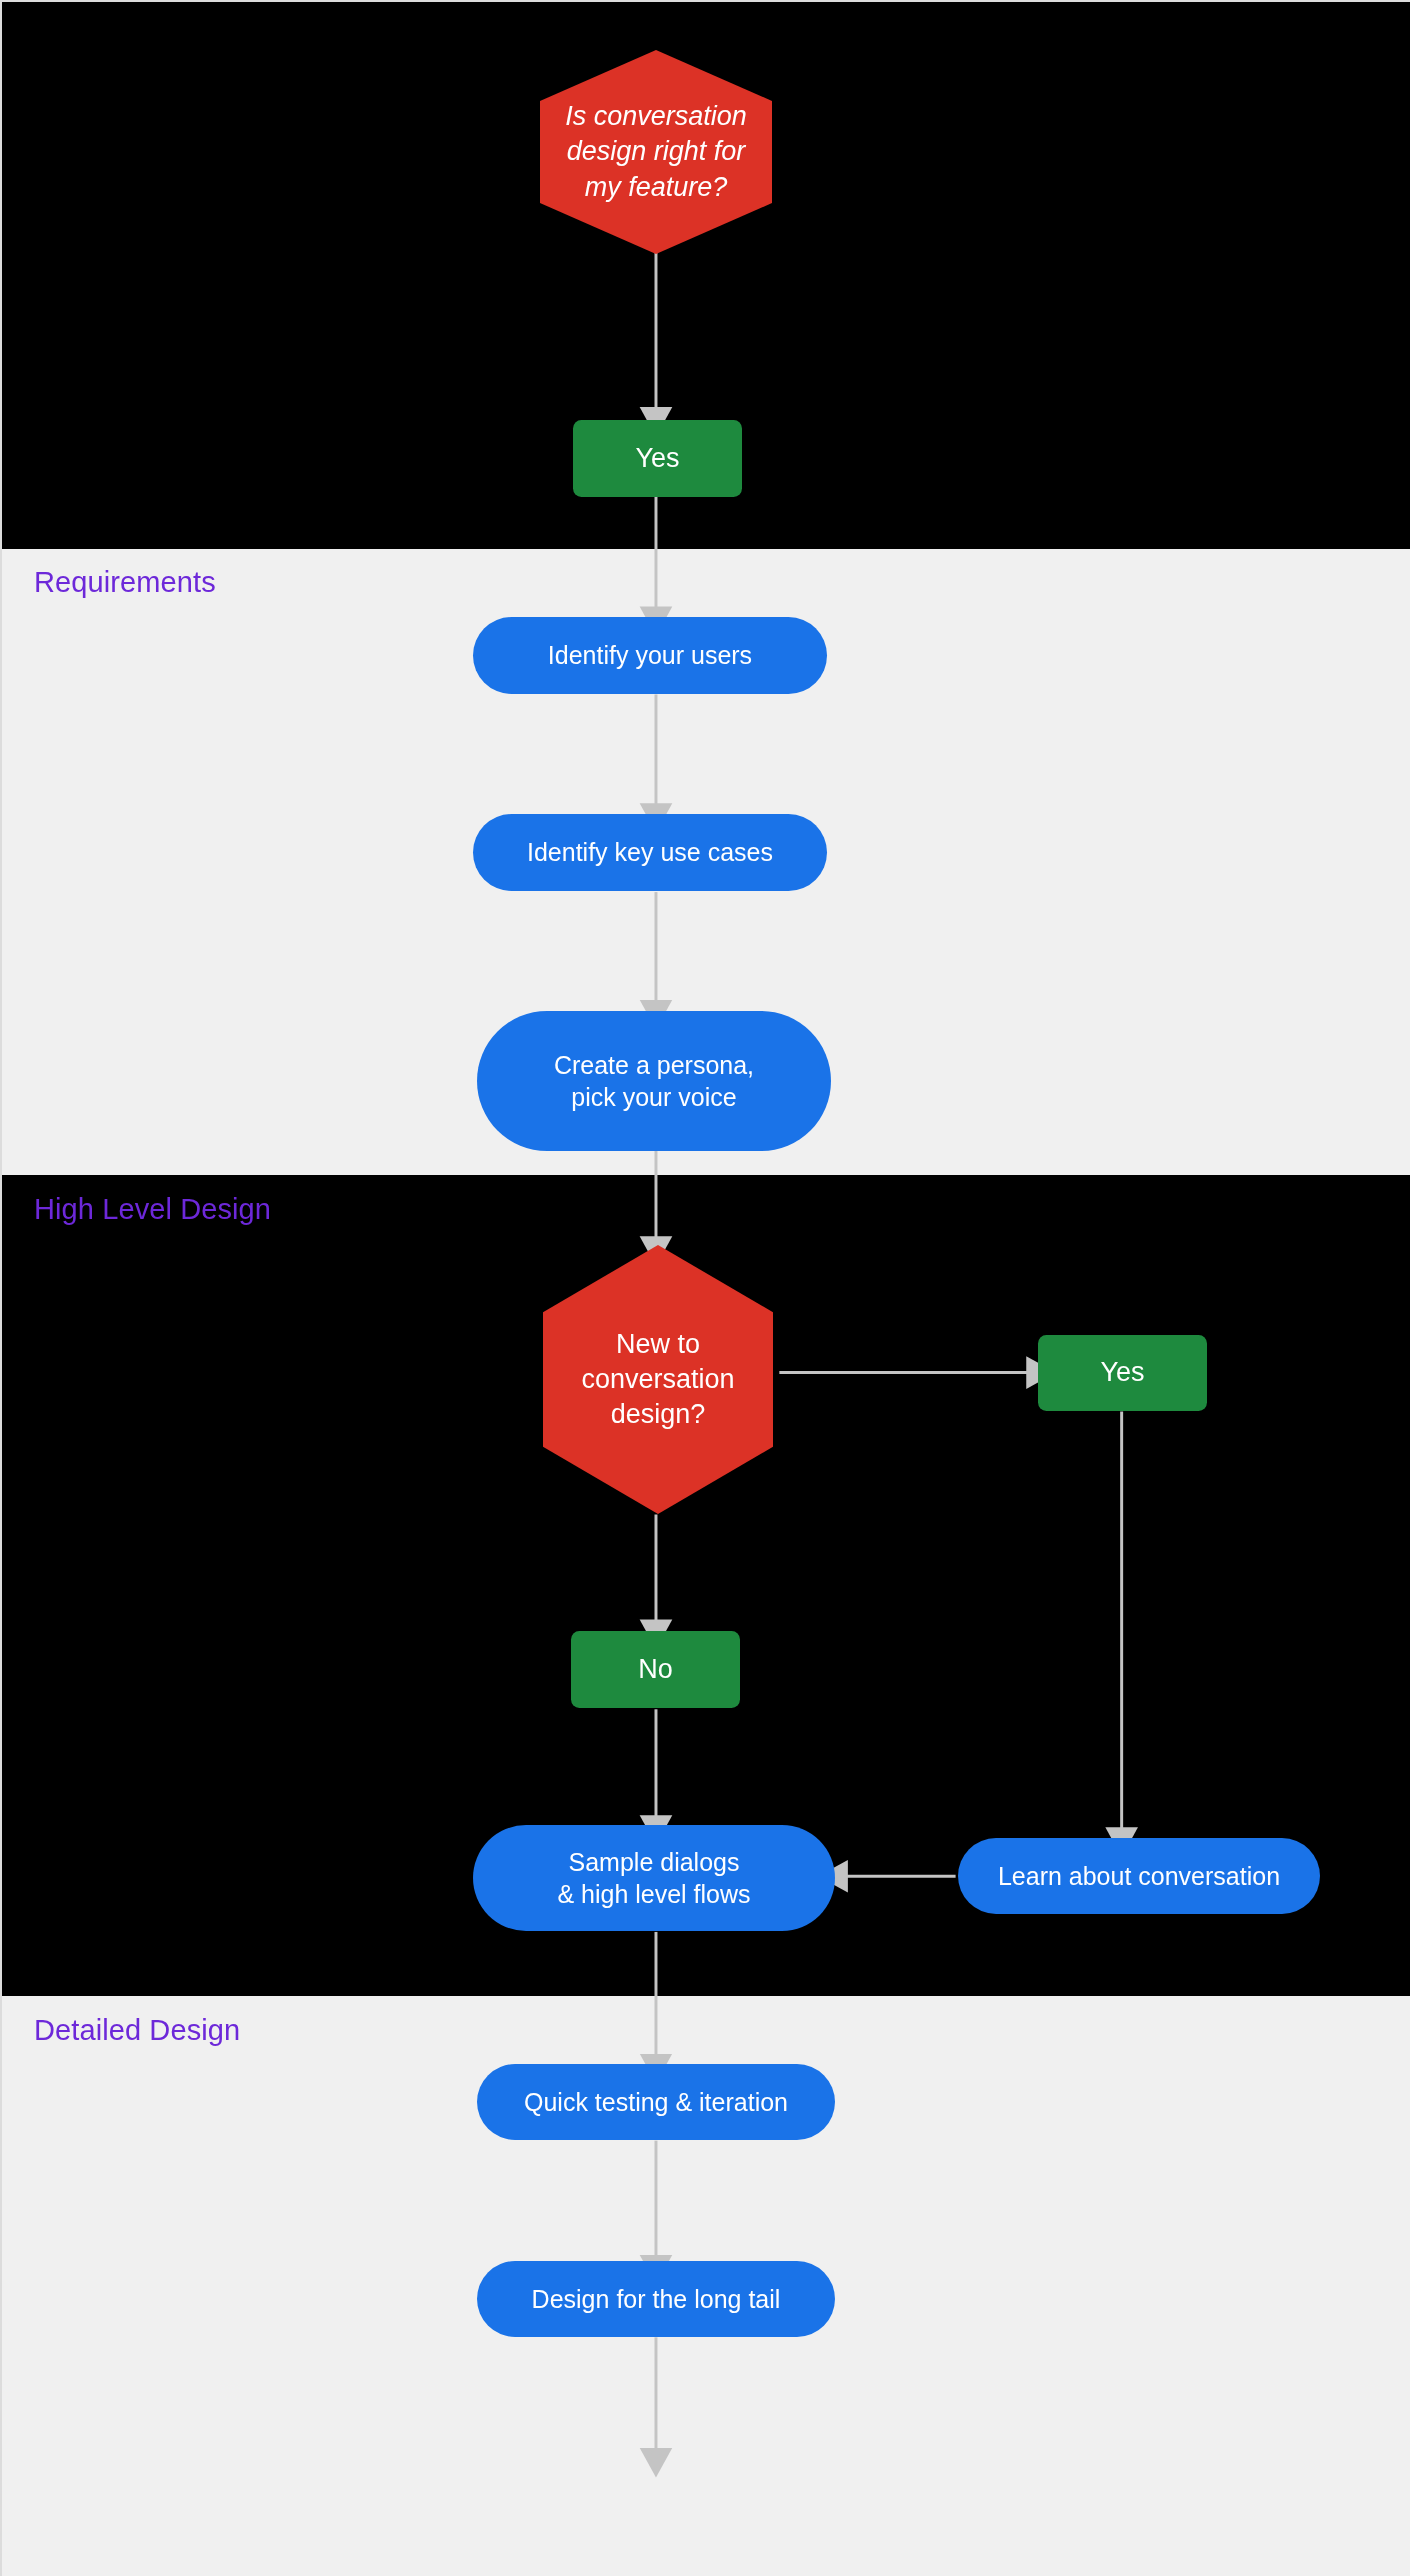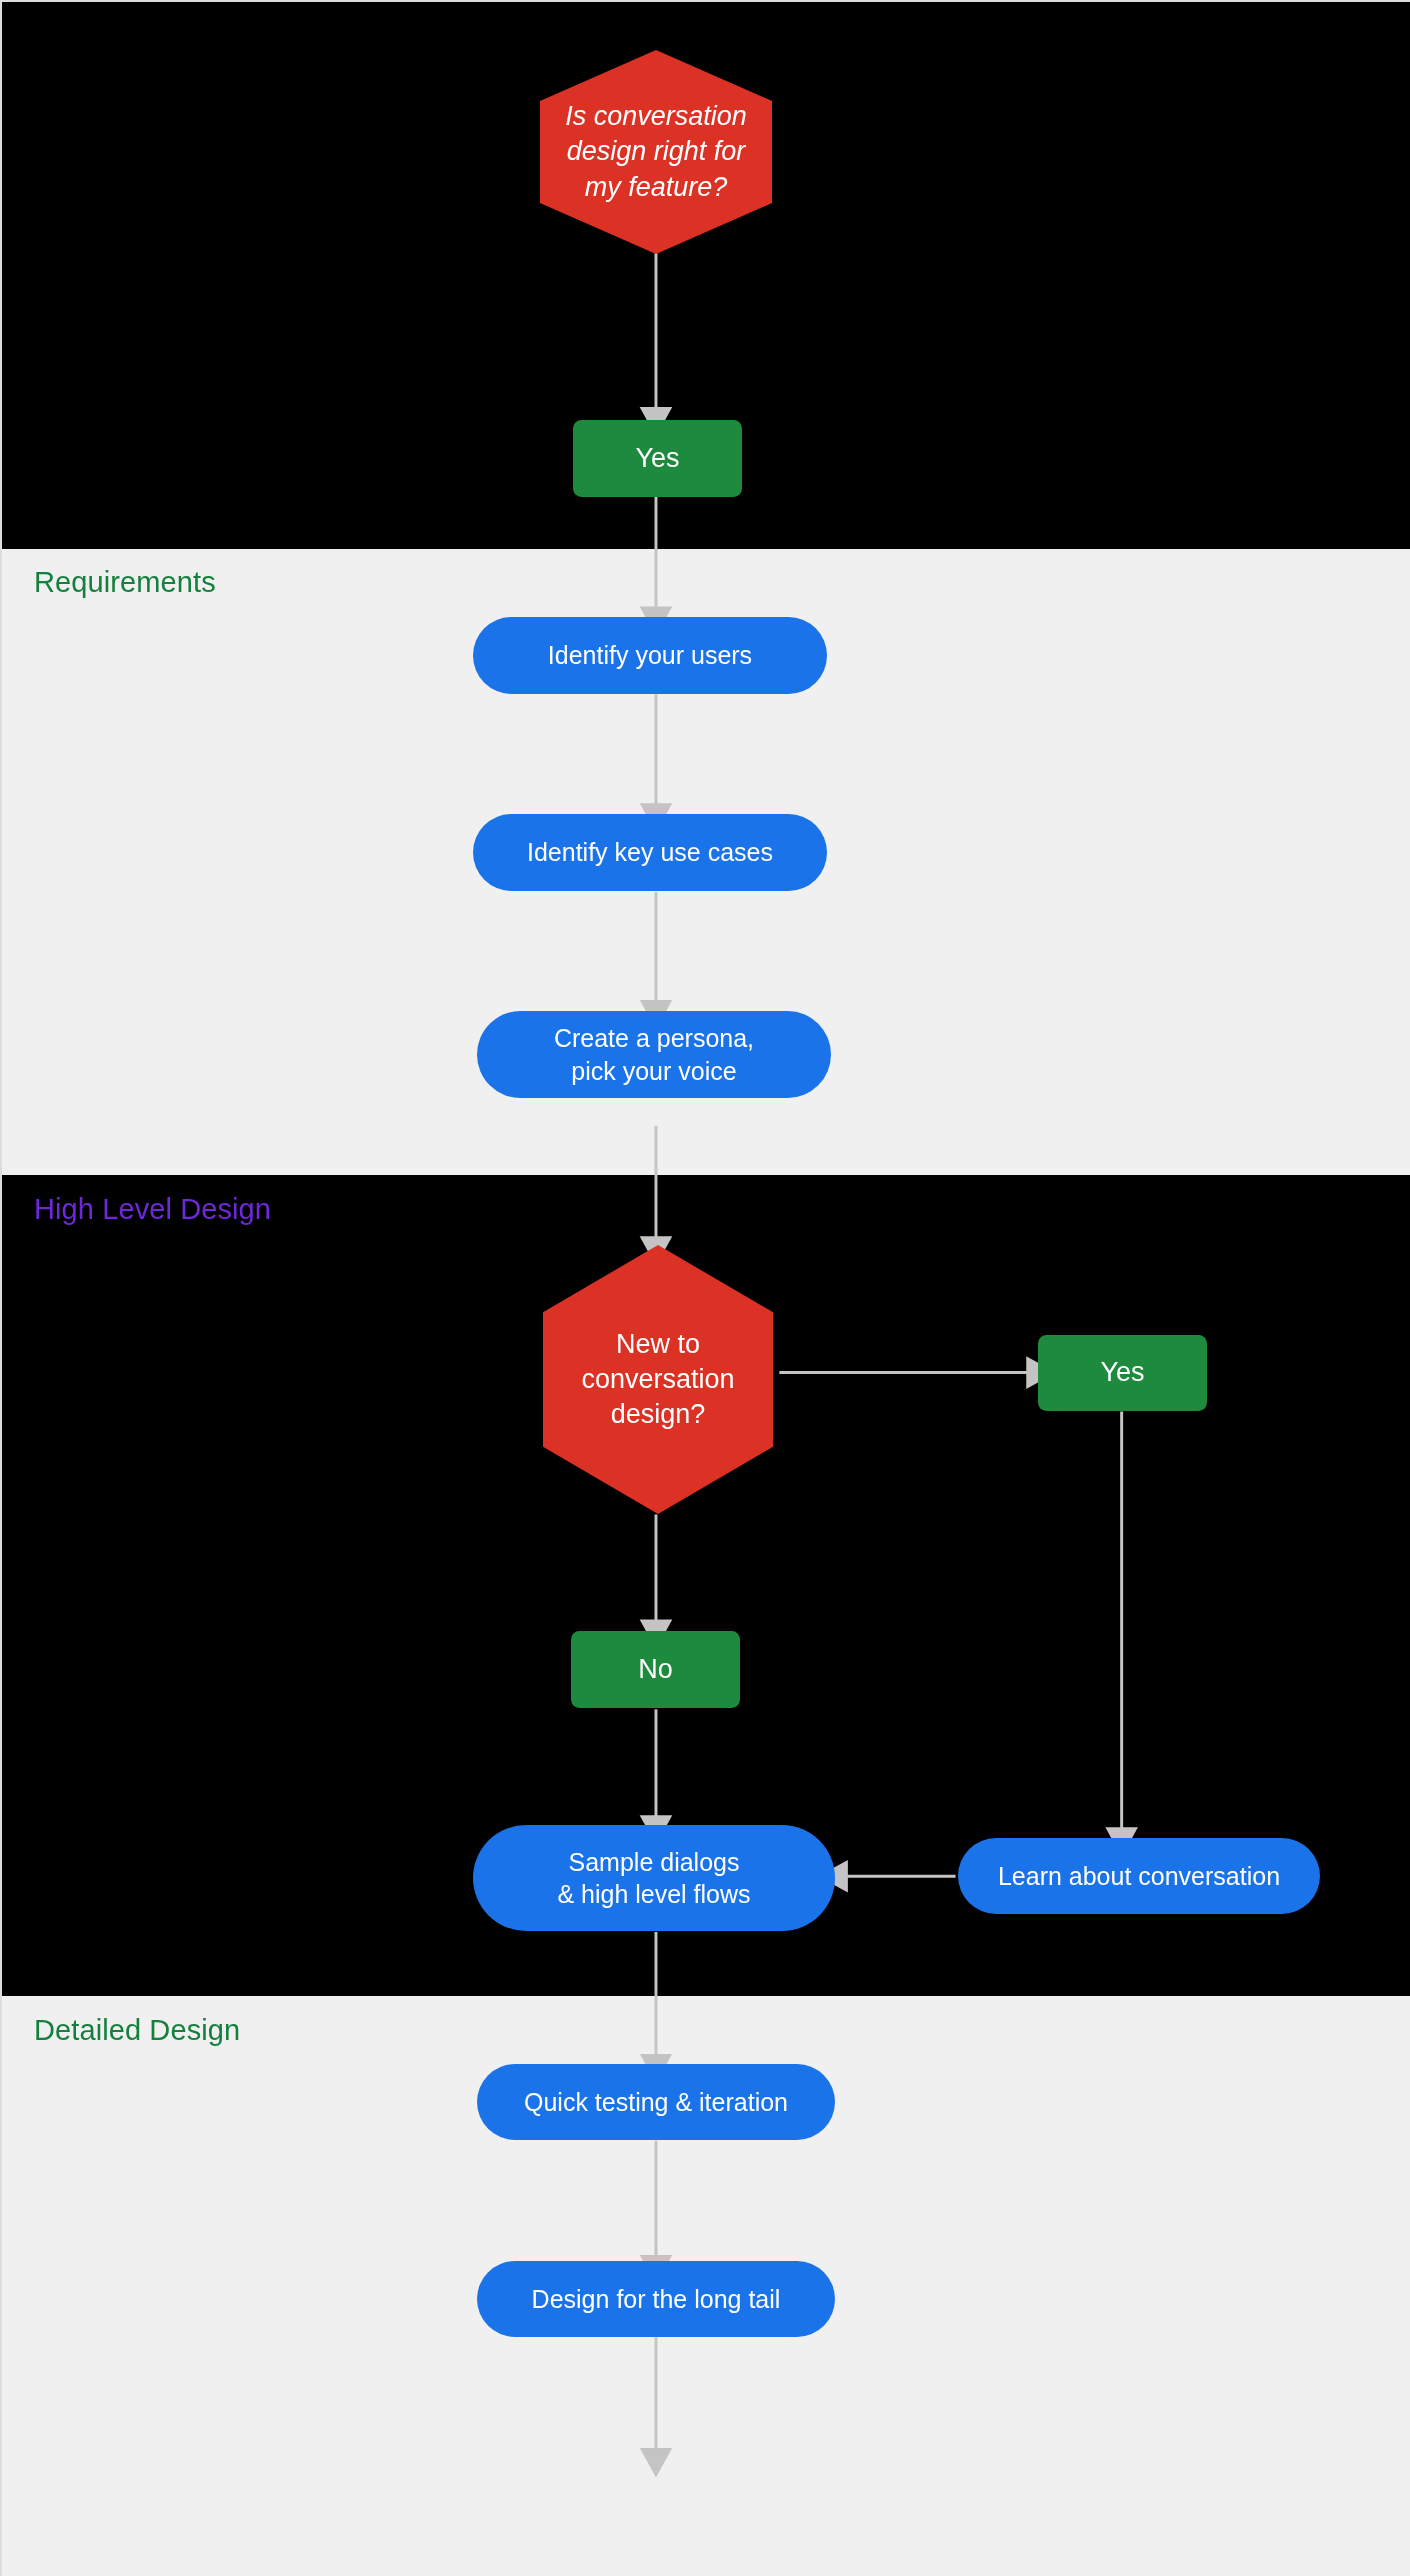--- a/index.html
+++ b/index.html
@@ -39,7 +39,7 @@
     letter-spacing: 0.1px;
     white-space: nowrap;
   }
-  .label-on-light { color: #15803d; }
+  .label-on-light { color: #6d28d9; }
   
   .label-on-dark { color: #6d28d9; }
 

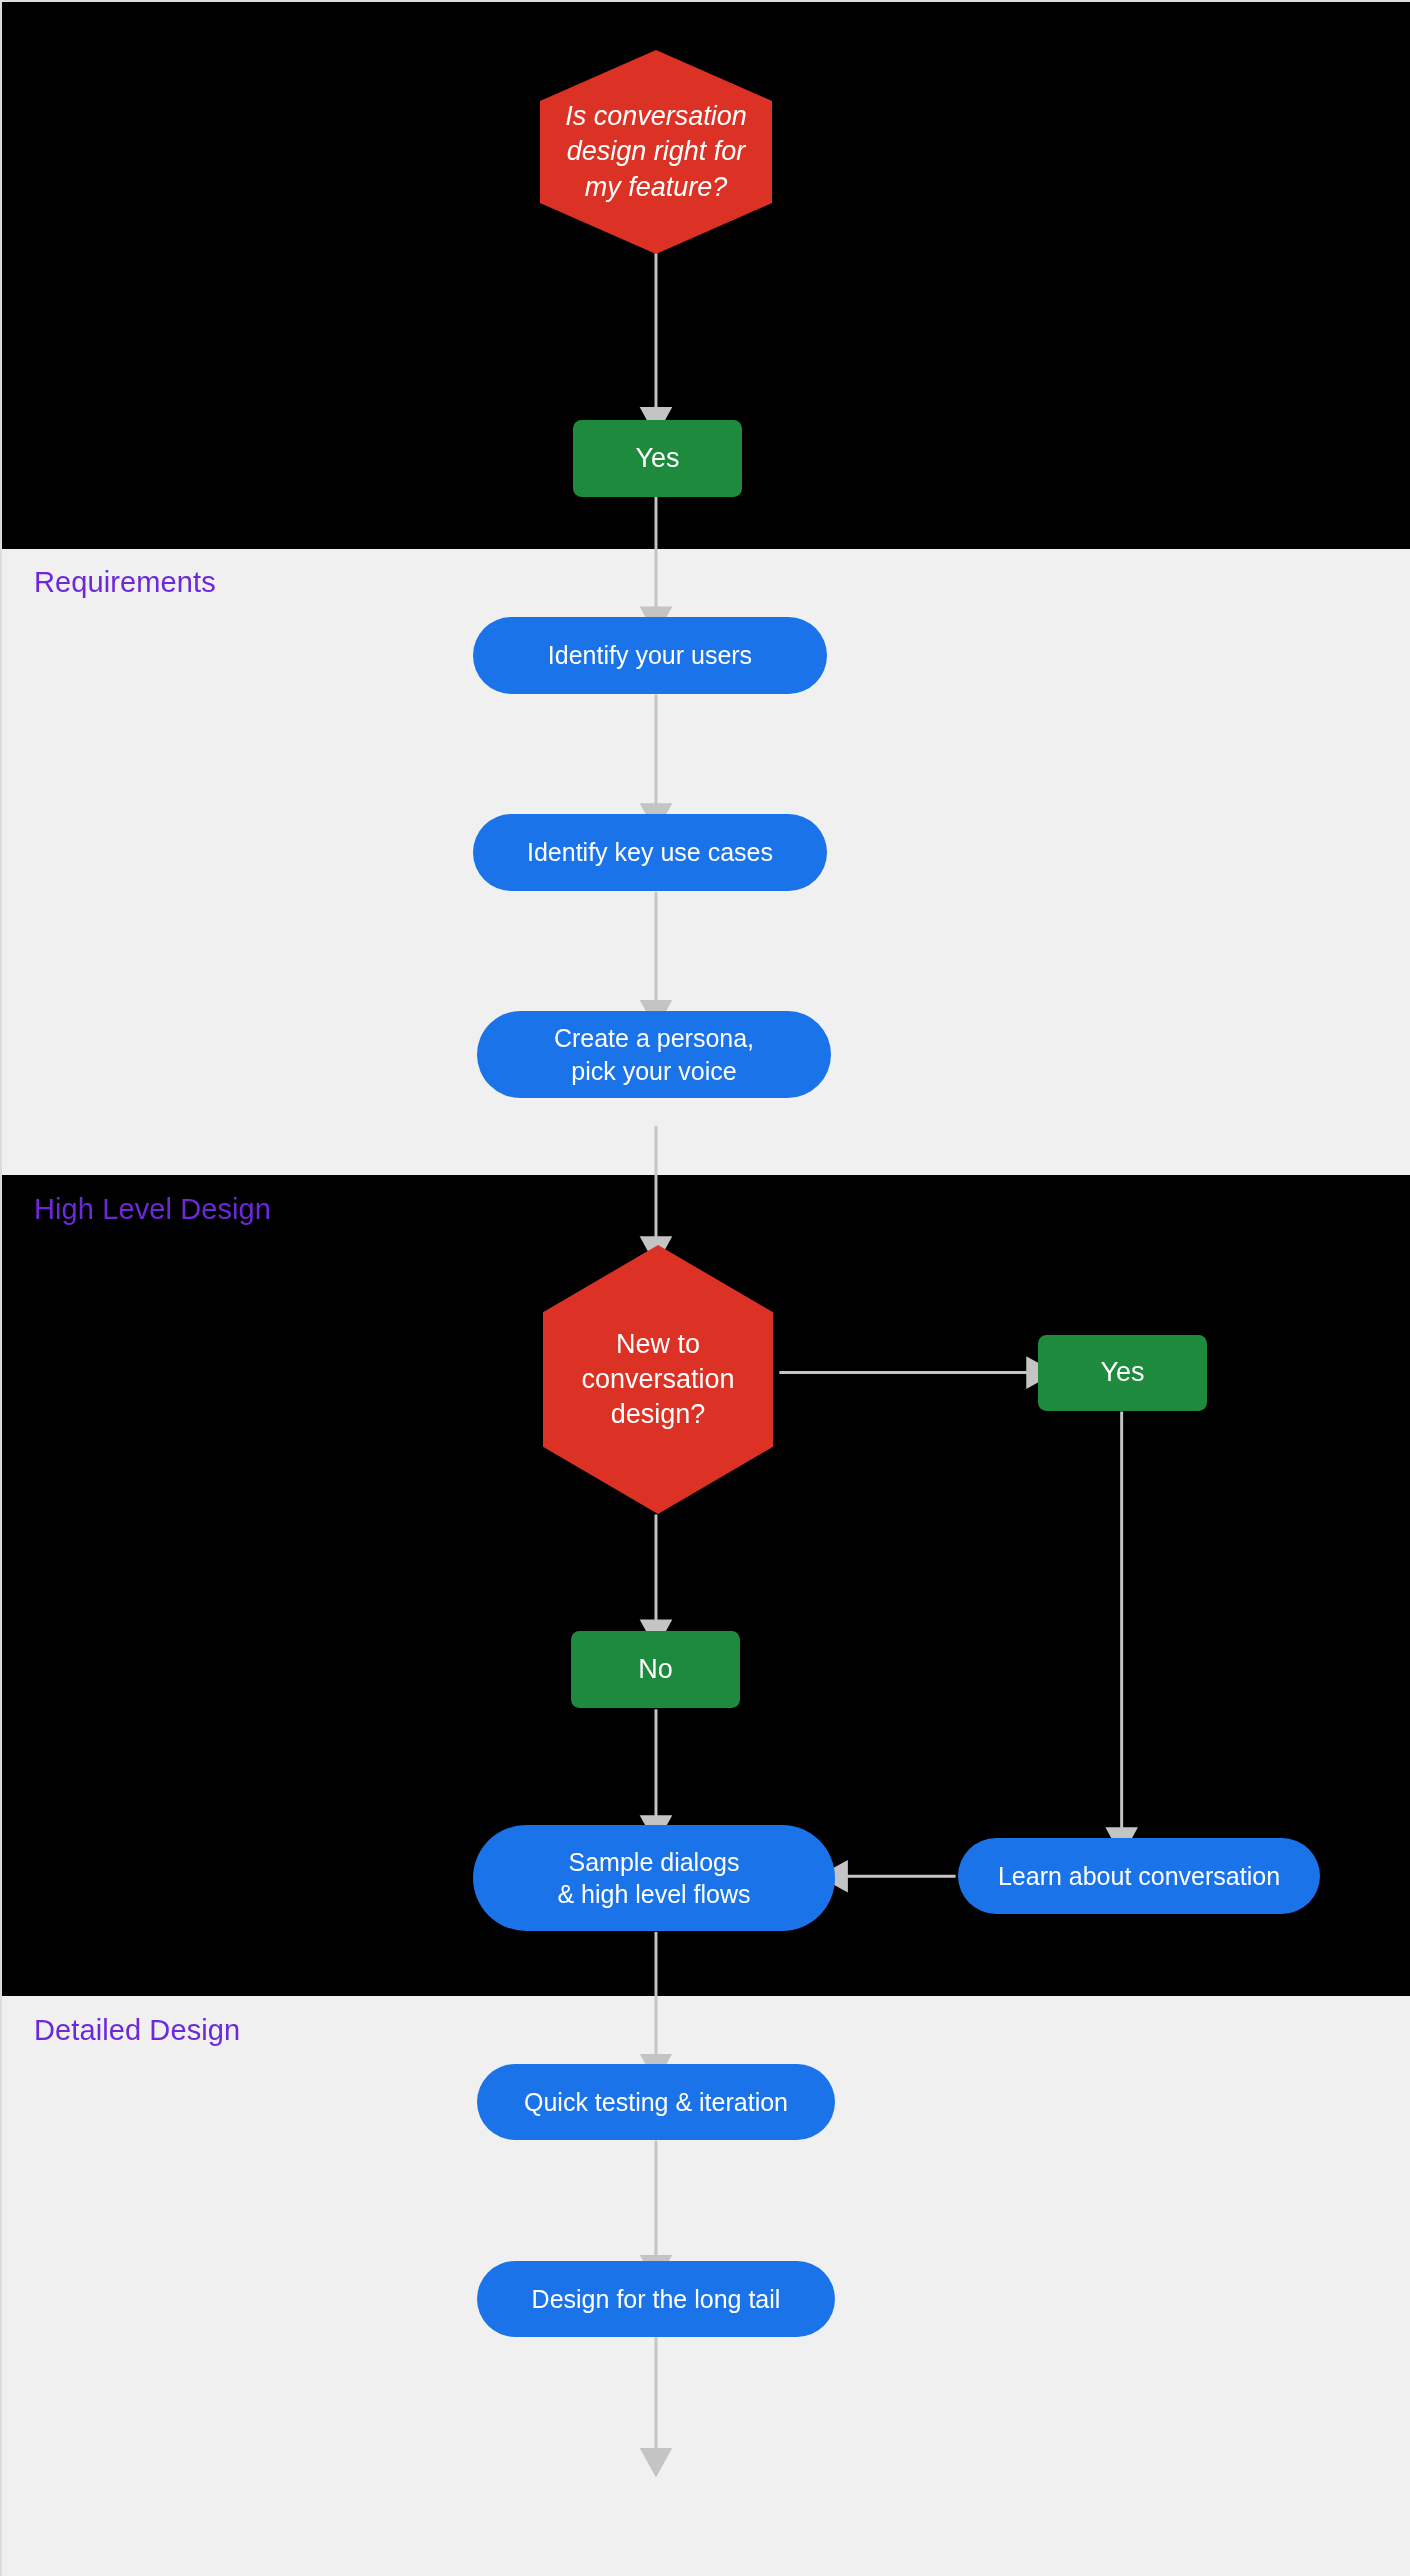--- a/index.html
+++ b/index.html
@@ -159,7 +159,7 @@
     <span>Identify key use cases</span>
   </div>
 
-  <div class="node node-pill" style="left:475px; top:1009px; width:354px; height:87px;">
+  <div class="node node-pill" style="left:475px; top:1009px; width:354px; height:140px;">
     <span>Create a persona,<br>pick your voice</span>
   </div>
 

